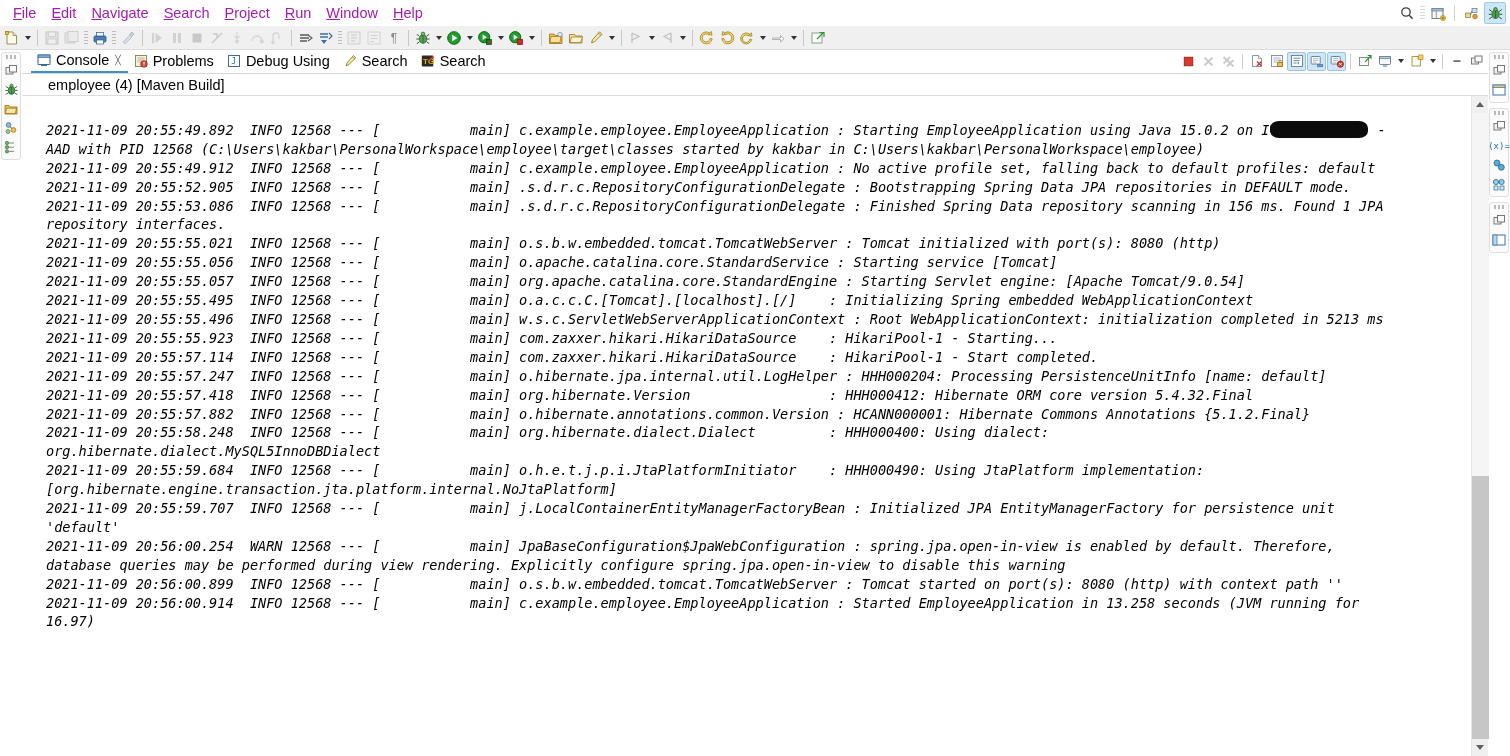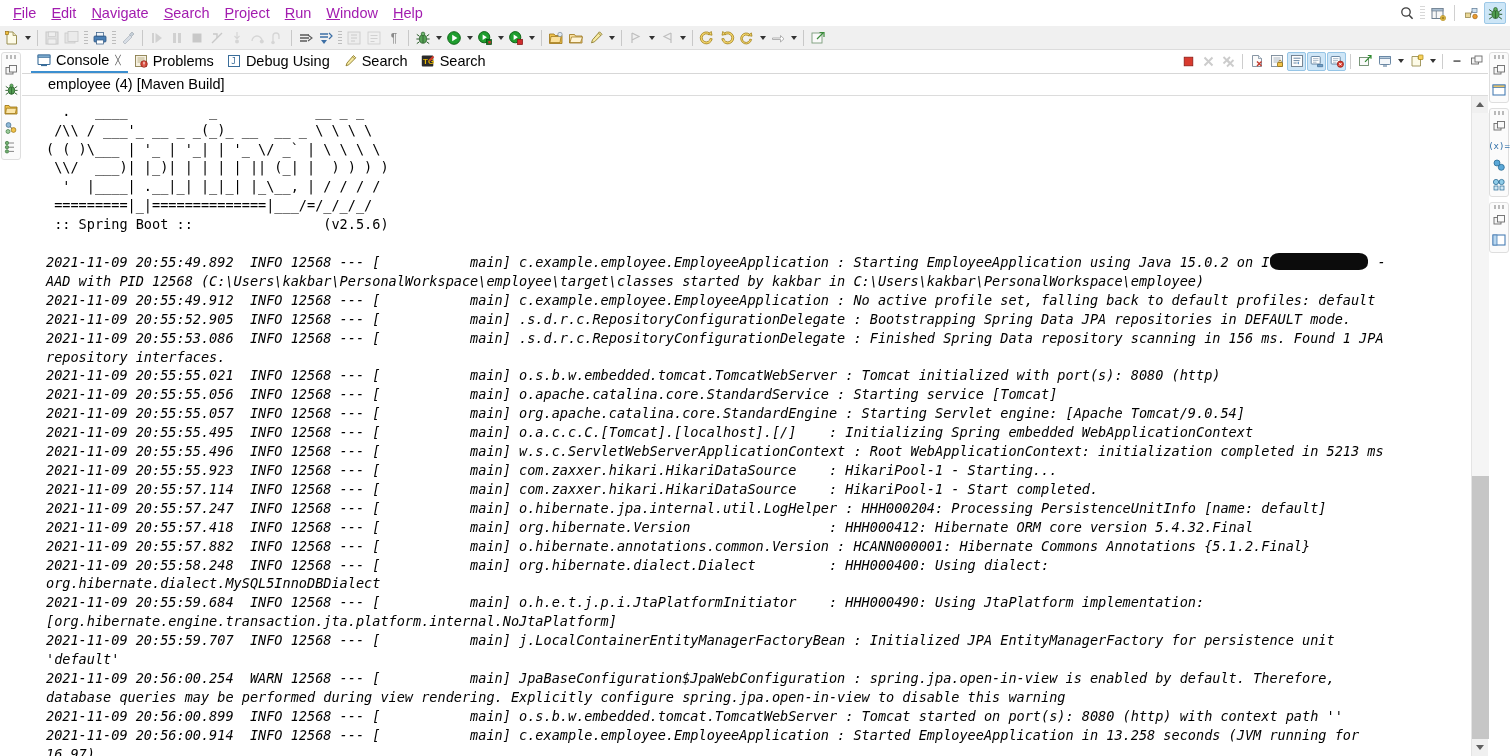--- a/index.html
+++ b/index.html
@@ -683,13 +683,7 @@
     </div>
 
     <div id="console-area">
-      <div id="console-text"><div class="banner">  .   ____          _            __ _ _
- /\\ / ___'_ __ _ _(_)_ __  __ _ \ \ \ \
-( ( )\___ | '_ | '_| | '_ \/ _` | \ \ \ \
- \\/  ___)| |_)| | | | | || (_| |  ) ) ) )
-  '  |____| .__|_| |_|_| |_\__, | / / / /
- =========|_|==============|___/=/_/_/_/
- :: Spring Boot ::                (v2.5.6)</div><div>
+      <div id="console-text"><div>
 </div><div class="logline">2021-11-09 20:55:49.892  INFO 12568 --- [           main] c.example.employee.EmployeeApplication : Starting EmployeeApplication using Java 15.0.2 on I<span class="redact"></span> -</div><div class="logline">AAD with PID 12568 (C:\Users\kakbar\PersonalWorkspace\employee\target\classes started by kakbar in C:\Users\kakbar\PersonalWorkspace\employee)</div><div class="logline">2021-11-09 20:55:49.912  INFO 12568 --- [           main] c.example.employee.EmployeeApplication : No active profile set, falling back to default profiles: default</div><div class="logline">2021-11-09 20:55:52.905  INFO 12568 --- [           main] .s.d.r.c.RepositoryConfigurationDelegate : Bootstrapping Spring Data JPA repositories in DEFAULT mode.</div><div class="logline">2021-11-09 20:55:53.086  INFO 12568 --- [           main] .s.d.r.c.RepositoryConfigurationDelegate : Finished Spring Data repository scanning in 156 ms. Found 1 JPA</div><div class="logline">repository interfaces.</div><div class="logline">2021-11-09 20:55:55.021  INFO 12568 --- [           main] o.s.b.w.embedded.tomcat.TomcatWebServer : Tomcat initialized with port(s): 8080 (http)</div><div class="logline">2021-11-09 20:55:55.056  INFO 12568 --- [           main] o.apache.catalina.core.StandardService : Starting service [Tomcat]</div><div class="logline">2021-11-09 20:55:55.057  INFO 12568 --- [           main] org.apache.catalina.core.StandardEngine : Starting Servlet engine: [Apache Tomcat/9.0.54]</div><div class="logline">2021-11-09 20:55:55.495  INFO 12568 --- [           main] o.a.c.c.C.[Tomcat].[localhost].[/]    : Initializing Spring embedded WebApplicationContext</div><div class="logline">2021-11-09 20:55:55.496  INFO 12568 --- [           main] w.s.c.ServletWebServerApplicationContext : Root WebApplicationContext: initialization completed in 5213 ms</div><div class="logline">2021-11-09 20:55:55.923  INFO 12568 --- [           main] com.zaxxer.hikari.HikariDataSource    : HikariPool-1 - Starting...</div><div class="logline">2021-11-09 20:55:57.114  INFO 12568 --- [           main] com.zaxxer.hikari.HikariDataSource    : HikariPool-1 - Start completed.</div><div class="logline">2021-11-09 20:55:57.247  INFO 12568 --- [           main] o.hibernate.jpa.internal.util.LogHelper : HHH000204: Processing PersistenceUnitInfo [name: default]</div><div class="logline">2021-11-09 20:55:57.418  INFO 12568 --- [           main] org.hibernate.Version                 : HHH000412: Hibernate ORM core version 5.4.32.Final</div><div class="logline">2021-11-09 20:55:57.882  INFO 12568 --- [           main] o.hibernate.annotations.common.Version : HCANN000001: Hibernate Commons Annotations {5.1.2.Final}</div><div class="logline">2021-11-09 20:55:58.248  INFO 12568 --- [           main] org.hibernate.dialect.Dialect         : HHH000400: Using dialect:</div><div class="logline">org.hibernate.dialect.MySQL5InnoDBDialect</div><div class="logline">2021-11-09 20:55:59.684  INFO 12568 --- [           main] o.h.e.t.j.p.i.JtaPlatformInitiator    : HHH000490: Using JtaPlatform implementation:</div><div class="logline">[org.hibernate.engine.transaction.jta.platform.internal.NoJtaPlatform]</div><div class="logline">2021-11-09 20:55:59.707  INFO 12568 --- [           main] j.LocalContainerEntityManagerFactoryBean : Initialized JPA EntityManagerFactory for persistence unit</div><div class="logline">'default'</div><div class="logline">2021-11-09 20:56:00.254  WARN 12568 --- [           main] JpaBaseConfiguration$JpaWebConfiguration : spring.jpa.open-in-view is enabled by default. Therefore,</div><div class="logline">database queries may be performed during view rendering. Explicitly configure spring.jpa.open-in-view to disable this warning</div><div class="logline">2021-11-09 20:56:00.899  INFO 12568 --- [           main] o.s.b.w.embedded.tomcat.TomcatWebServer : Tomcat started on port(s): 8080 (http) with context path ''</div><div class="logline">2021-11-09 20:56:00.914  INFO 12568 --- [           main] c.example.employee.EmployeeApplication : Started EmployeeApplication in 13.258 seconds (JVM running for</div><div class="logline">16.97)</div></div>
       <div id="vscroll">
         <div class="sb-arrow sb-up">

